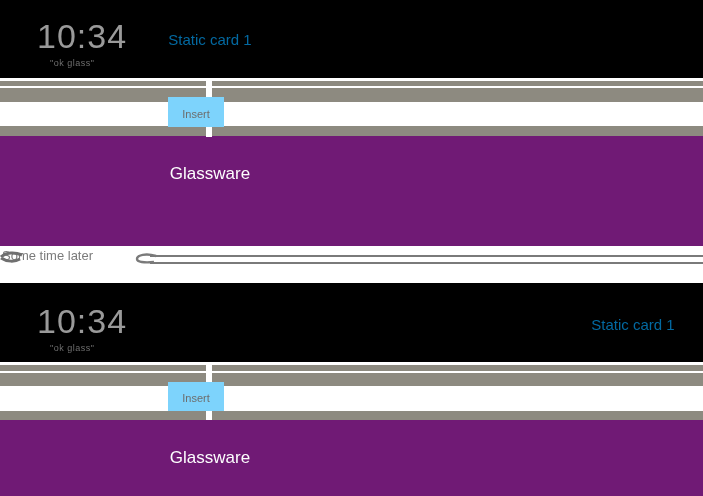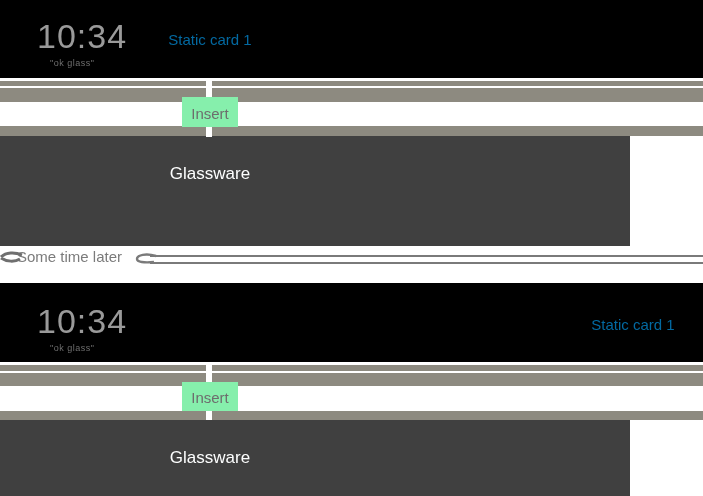--- a/index.html
+++ b/index.html
@@ -22,9 +22,9 @@
   .shaft{left:206px;width:6px;background:#ffffff;z-index:4;}
   
   .insert-box{
-    left:182px;width:56px;background:#86efac;z-index:5;
+    left:168px;width:56px;background:#7dd3fc;z-index:5;
     display:flex;align-items:center;justify-content:center;
-    color:#6d6d6d;font-size:15px;padding-top:3px;box-sizing:border-box;
+    color:#6d6d6d;font-size:11px;padding-top:3px;box-sizing:border-box;
   }
   
   .blue-card{left:0;width:630px;background:#404040;}

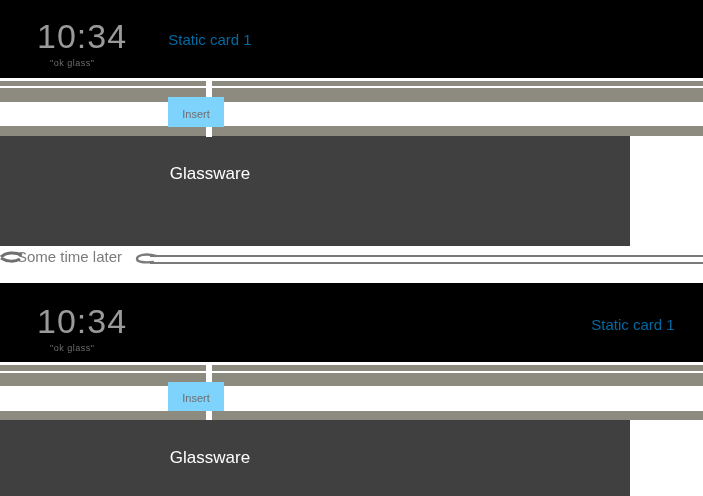--- a/index.html
+++ b/index.html
@@ -27,7 +27,7 @@
     color:#6d6d6d;font-size:11px;padding-top:3px;box-sizing:border-box;
   }
   
-  .blue-card{left:0;width:630px;background:#404040;}
+  .blue-card{left:0;width:703px;background:#701a75;}
   .gw-label{width:140px;left:140px;text-align:center;color:#fdfefe;font-size:17px;line-height:1;}
   
   .sep-text{left:17px;color:#7b7b7b;font-size:15px;line-height:1;z-index:2;}

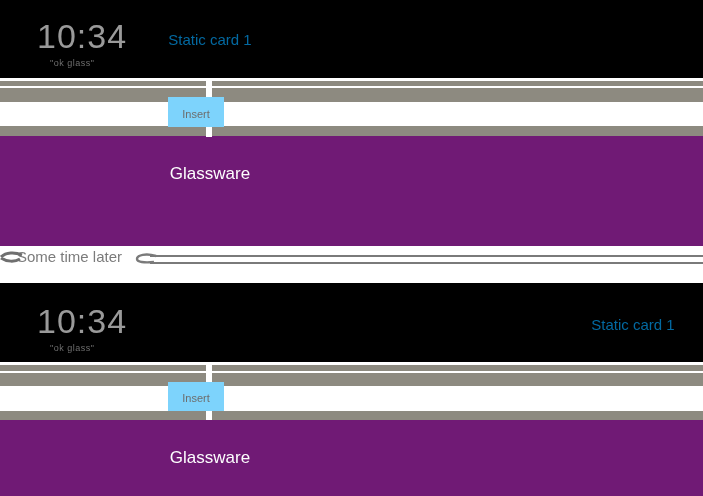--- a/index.html
+++ b/index.html
@@ -30,7 +30,7 @@
   .blue-card{left:0;width:703px;background:#701a75;}
   .gw-label{width:140px;left:140px;text-align:center;color:#fdfefe;font-size:17px;line-height:1;}
   
-  .sep-text{left:17px;color:#7b7b7b;font-size:15px;line-height:1;z-index:2;}
+  .sep-text{left:2px;color:#7b7b7b;font-size:13px;line-height:1;z-index:2;}
   .sep-line{background:#7a7a7a;height:2.5px;z-index:1;}
   svg{display:block;}
 </style>

